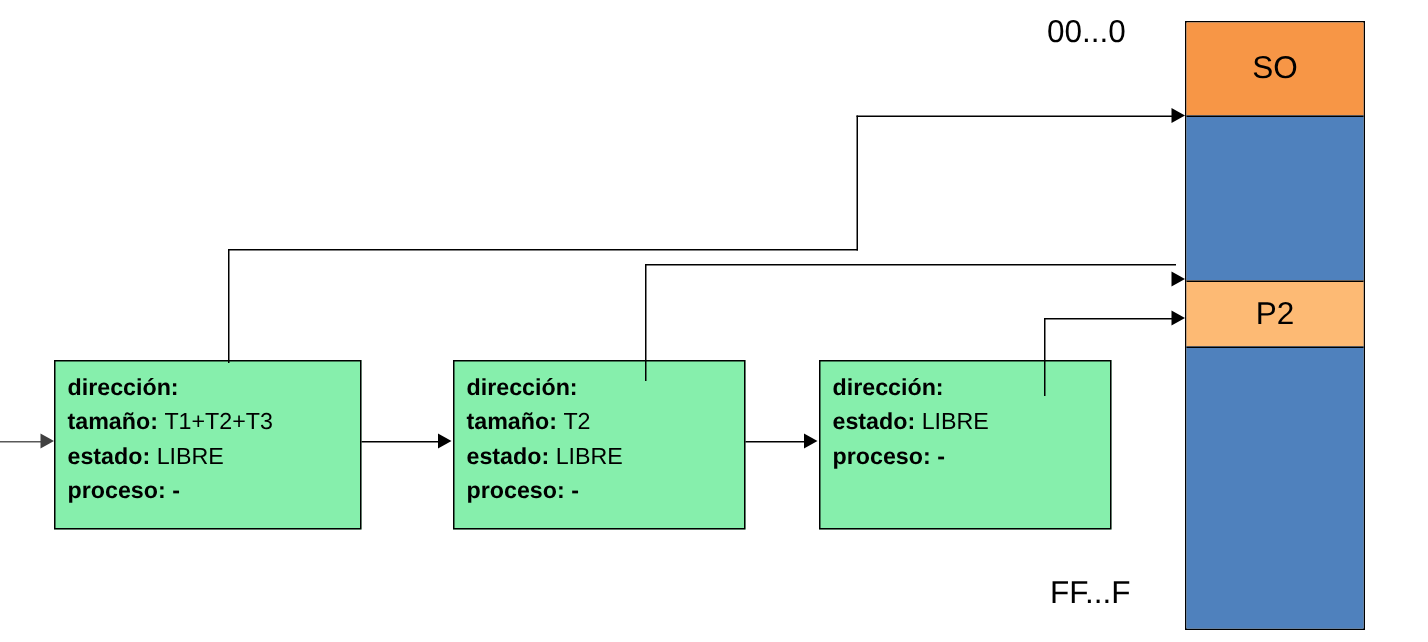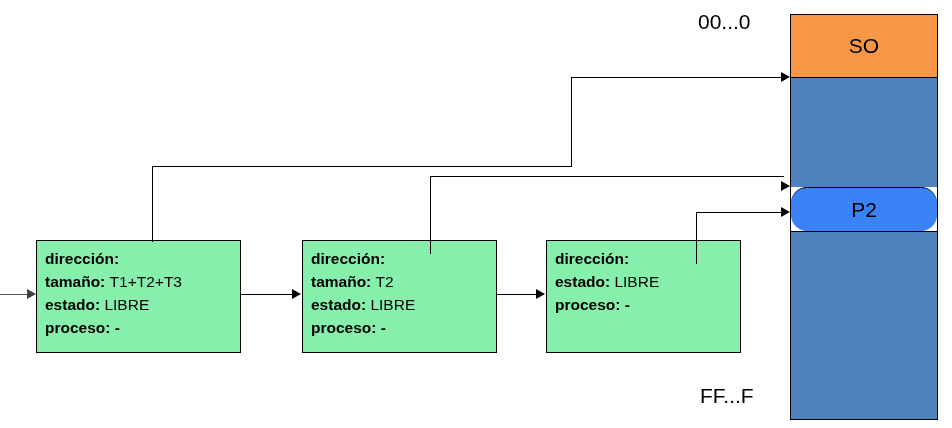--- a/index.html
+++ b/index.html
@@ -48,7 +48,7 @@
     position: absolute;
     left: 790px;
     top: 14px;
-    width: 148px;
+    width: 120px;
     height: 406px;
     border: 1px solid #000000;
     box-sizing: border-box;

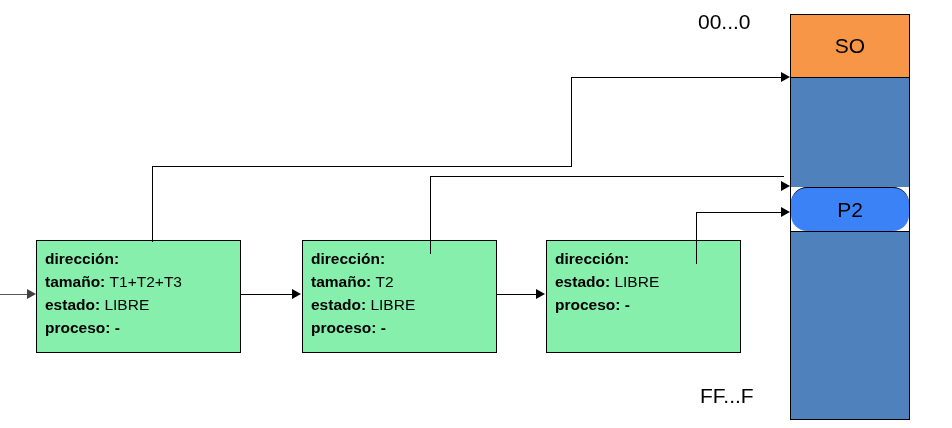--- a/index.html
+++ b/index.html
@@ -120,7 +120,7 @@
       <span></span>
     </div>
 
-    <div class="mem-seg sep-top" style="top:172px; height:44px; background:#3b82f6;border-radius:16px;">
+    <div class="mem-seg sep-top" style="top:172px; height:44px; background:#fdba74;">
       <span>P2</span>
     </div>
 

